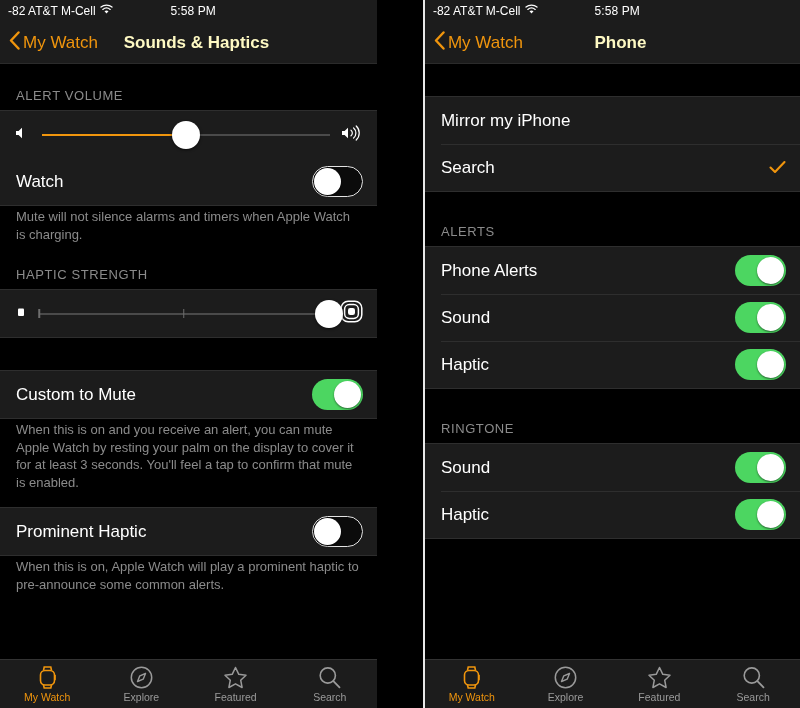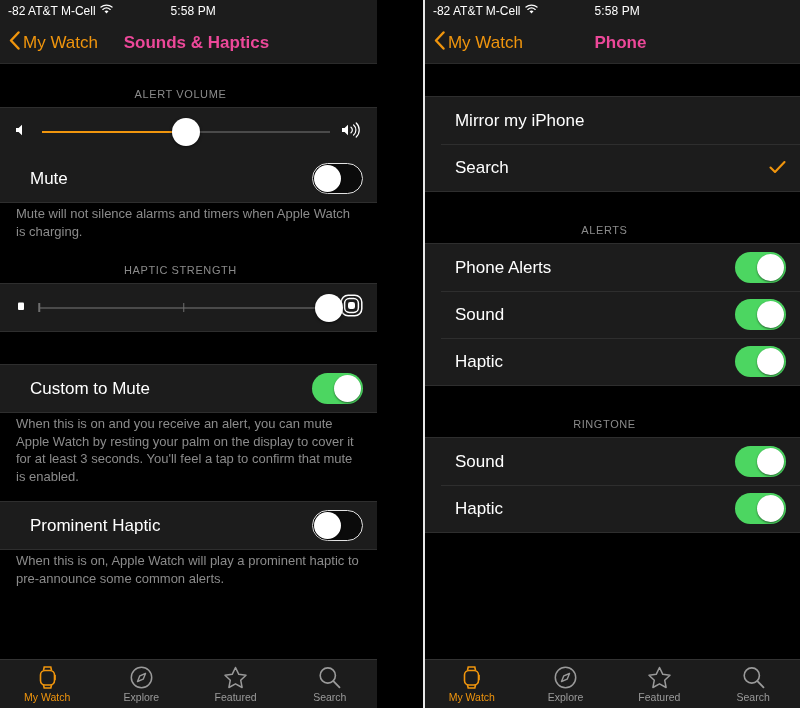--- a/index.html
+++ b/index.html
@@ -58,7 +58,7 @@
   }
   .nav-title {
     position: absolute; left: 16px; right: 0; text-align: center;
-    color: #ec4899; font-size: 17px; font-weight: bold;
+    color: #fef9c3; font-size: 17px; font-weight: bold;
   }
 
   

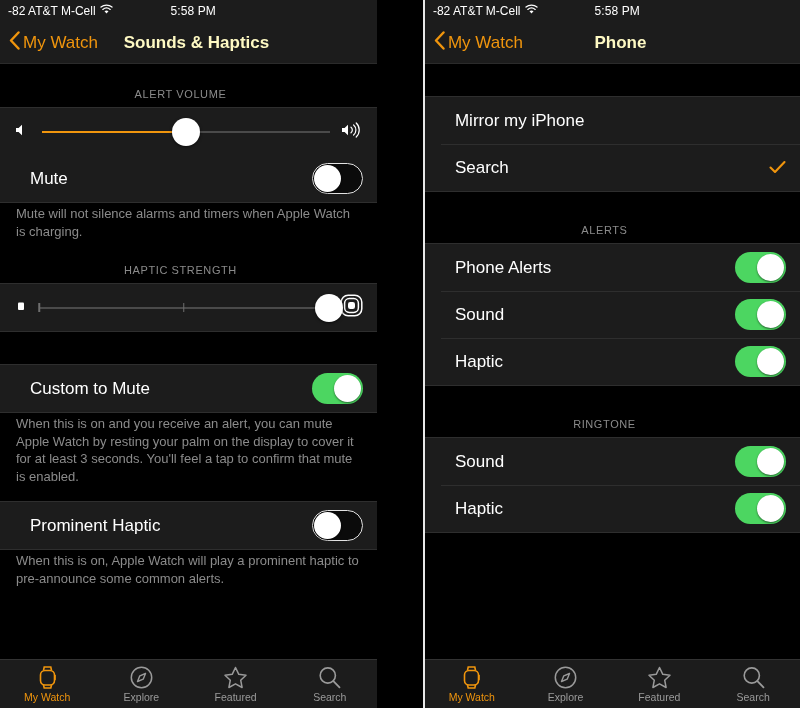--- a/index.html
+++ b/index.html
@@ -67,10 +67,9 @@
   .gap.sm { height: 16px; }
   .gap.lg { height: 32px; }
   .section-header {
-    color: #8b8b8b; font-size: 11px; letter-spacing: .6px;
-    padding: 0 16px 7px 0; background: #000;
+    color: #8b8b8b; font-size: 13px; letter-spacing: .6px;
+    padding: 0 16px 7px 16px; background: #000;
     text-transform: uppercase;
-    text-align: center;
   }
   .group { background: #1c1c1c; border-top: 1px solid #2e2e2e; border-bottom: 1px solid #2e2e2e; }
   .row {

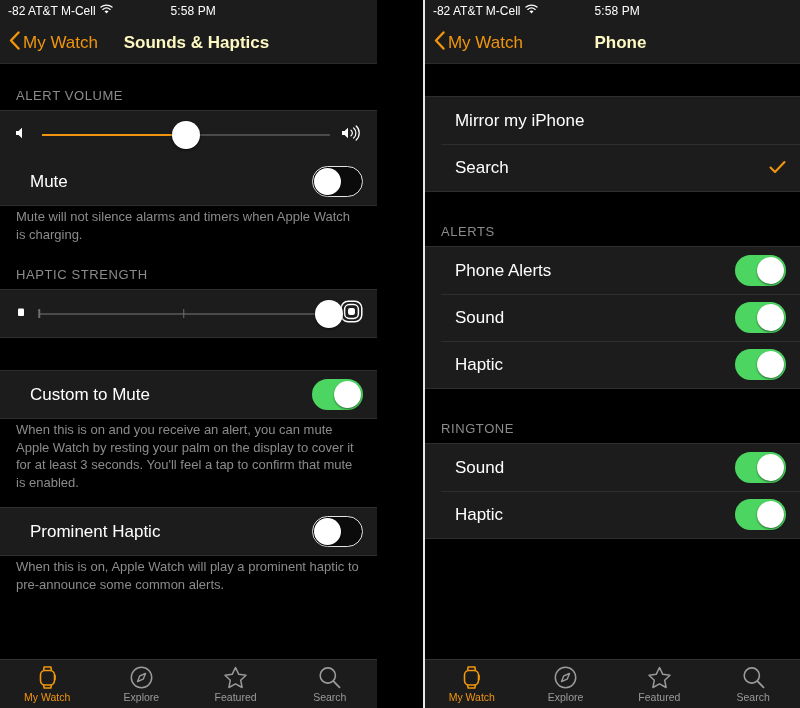--- a/index.html
+++ b/index.html
@@ -74,7 +74,7 @@
   .group { background: #1c1c1c; border-top: 1px solid #2e2e2e; border-bottom: 1px solid #2e2e2e; }
   .row {
     height: 47px; display: flex; align-items: center;
-    padding: 0 14px 0 30px; position: relative;
+    padding: 0 14px 0 16px; position: relative;
     color: #fff; font-size: 17px;
   }
   .row + .row::before {

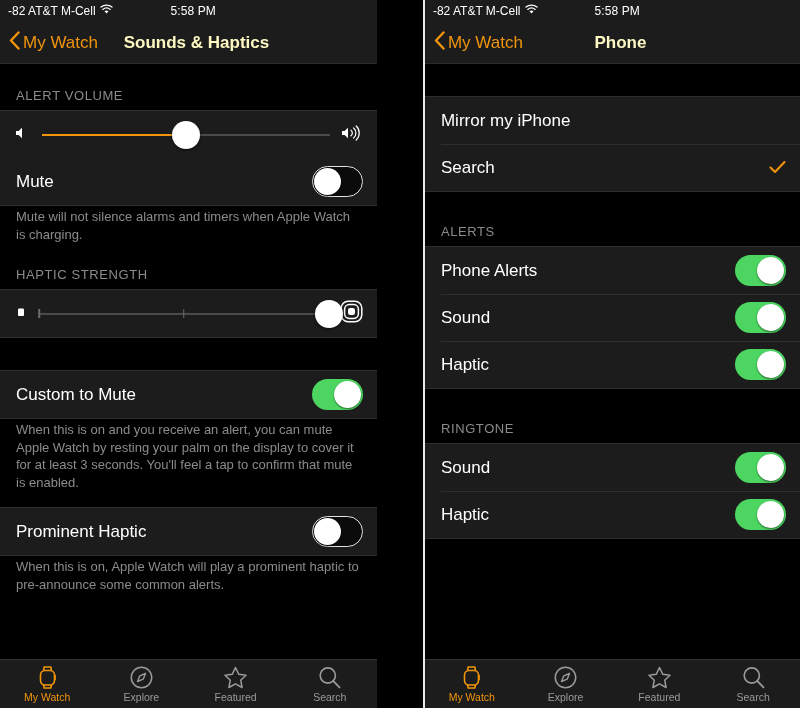--- a/index.html
+++ b/index.html
@@ -212,7 +212,7 @@
           </span>
         </div>
         <div class="row">
-          <span class="label">Mute</span>
+          <span class="label">Watch</span>
           <span class="toggle off">
               <span class="knob"></span>
             </span>

